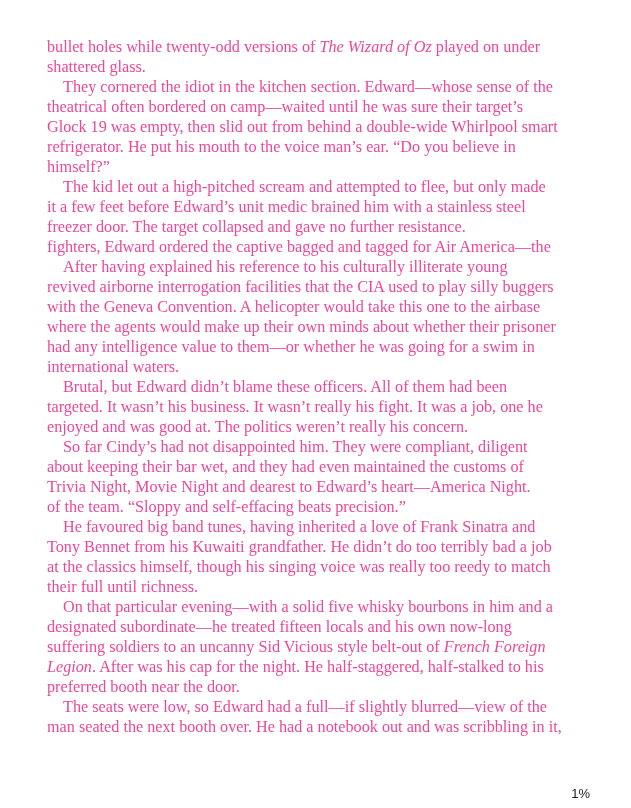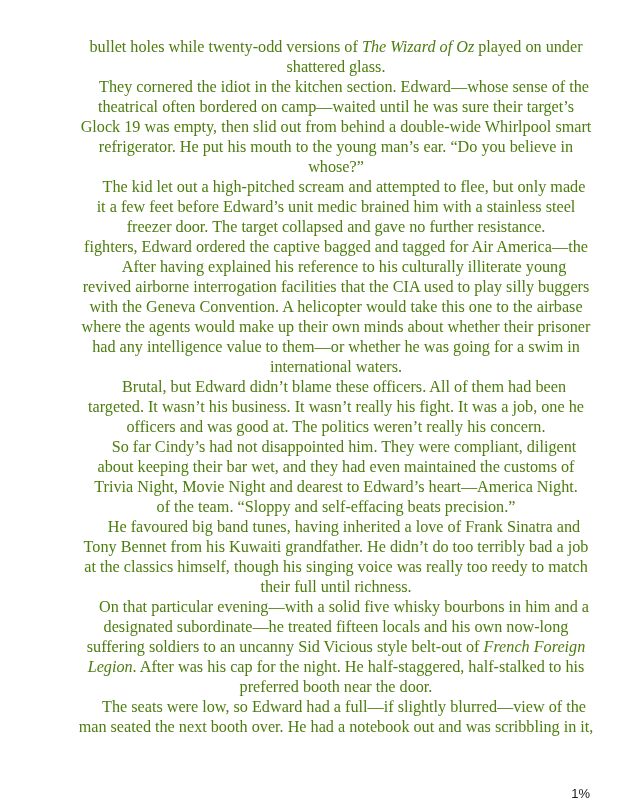--- a/index.html
+++ b/index.html
@@ -52,7 +52,7 @@
 <body style="background: rgb(255, 255, 255);">
 
 <div class="reader">
-  <div class="page-text" style="color: #4d7c0f; text-align: center;">
+  <div class="page-text" style="color: #ec4899;">
       <div class="line"><span>bullet holes while twenty-odd versions of </span><span class="em">The Wizard of Oz</span><span> played on under</span></div>
       <div class="line"><span>shattered glass.</span></div>
       <div class="line indent"><span>They cornered the idiot in the kitchen section. Edward—whose sense of the</span></div>

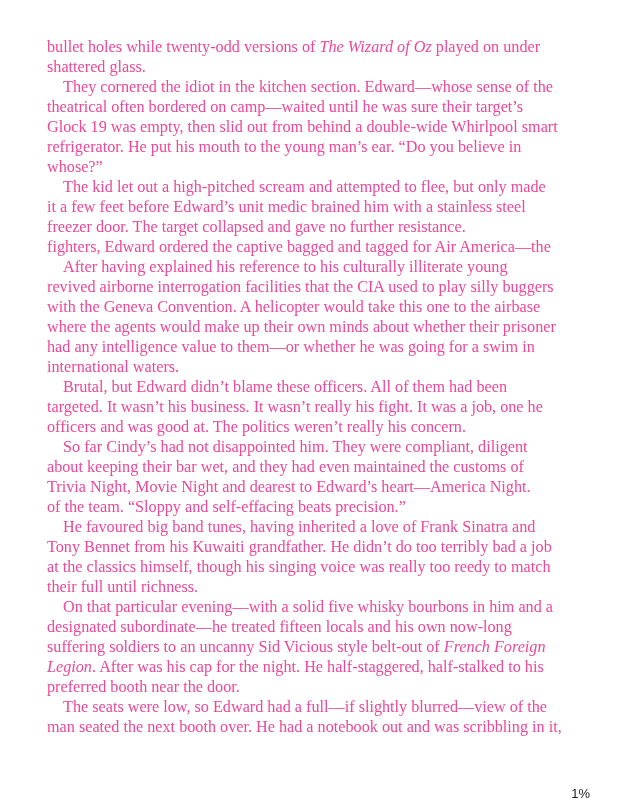--- a/index.html
+++ b/index.html
@@ -58,7 +58,7 @@
       <div class="line indent"><span>They cornered the idiot in the kitchen section. Edward—whose sense of the</span></div>
       <div class="line"><span>theatrical often bordered on camp—waited until he was sure their target’s</span></div>
       <div class="line"><span>Glock 19 was empty, then slid out from behind a double-wide Whirlpool smart</span></div>
-      <div class="line"><span>refrigerator. He put his mouth to the young man’s ear. “Do you believe in</span></div>
+      <div class="line"><span>refrigerator. He put his mouth to the voice man’s ear. “Do you believe in</span></div>
       <div class="line"><span>whose?”</span></div>
       <div class="line indent"><span>The kid let out a high-pitched scream and attempted to flee, but only made</span></div>
       <div class="line"><span>it a few feet before Edward’s unit medic brained him with a stainless steel</span></div>

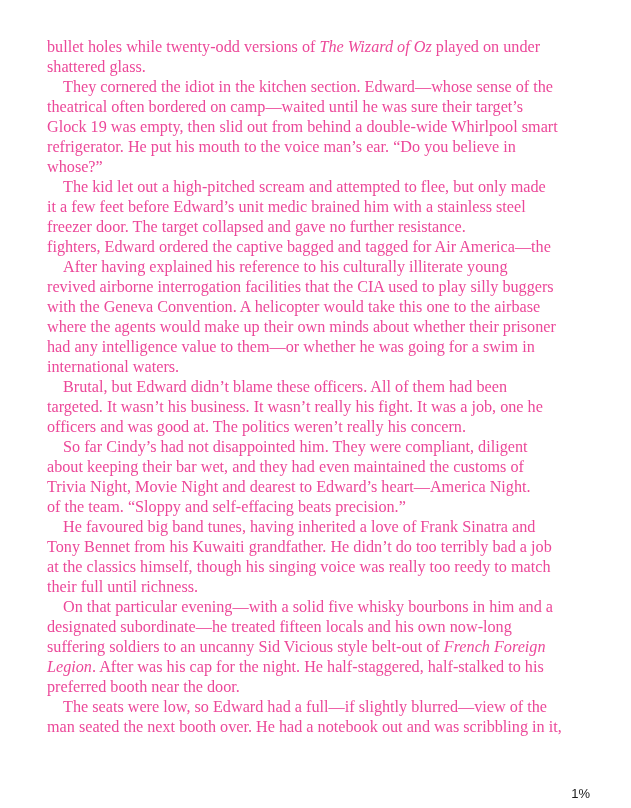--- a/index.html
+++ b/index.html
@@ -59,7 +59,7 @@
       <div class="line"><span>theatrical often bordered on camp—waited until he was sure their target’s</span></div>
       <div class="line"><span>Glock 19 was empty, then slid out from behind a double-wide Whirlpool smart</span></div>
       <div class="line"><span>refrigerator. He put his mouth to the voice man’s ear. “Do you believe in</span></div>
-      <div class="line"><span>whose?”</span></div>
+      <div class="line"><span>himself?”</span></div>
       <div class="line indent"><span>The kid let out a high-pitched scream and attempted to flee, but only made</span></div>
       <div class="line"><span>it a few feet before Edward’s unit medic brained him with a stainless steel</span></div>
       <div class="line"><span>freezer door. The target collapsed and gave no further resistance.</span></div>

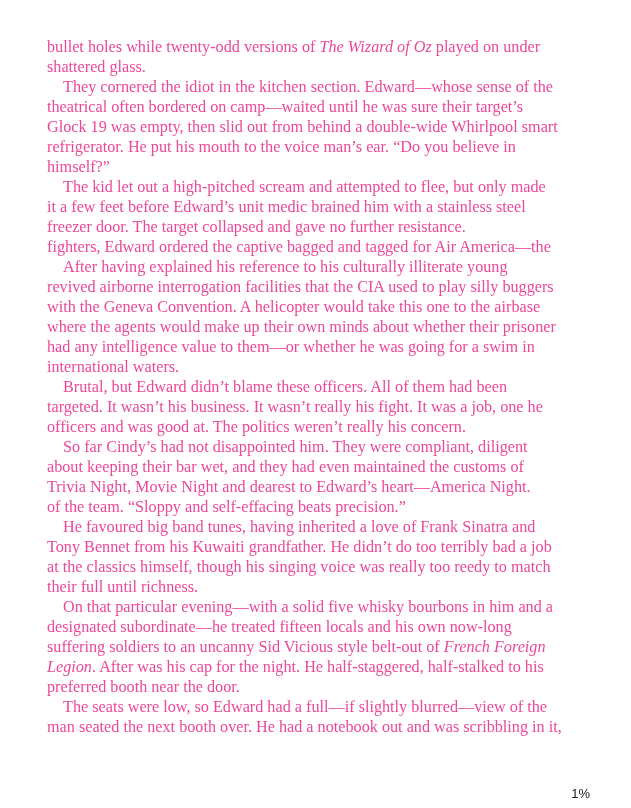--- a/index.html
+++ b/index.html
@@ -72,7 +72,7 @@
       <div class="line"><span>international waters.</span></div>
       <div class="line indent"><span>Brutal, but Edward didn’t blame these officers. All of them had been</span></div>
       <div class="line"><span>targeted. It wasn’t his business. It wasn’t really his fight. It was a job, one he</span></div>
-      <div class="line"><span>officers and was good at. The politics weren’t really his concern.</span></div>
+      <div class="line"><span>enjoyed and was good at. The politics weren’t really his concern.</span></div>
       <div class="line indent"><span>So far Cindy’s had not disappointed him. They were compliant, diligent</span></div>
       <div class="line"><span>about keeping their bar wet, and they had even maintained the customs of</span></div>
       <div class="line"><span>Trivia Night, Movie Night and dearest to Edward’s heart—America Night.</span></div>

